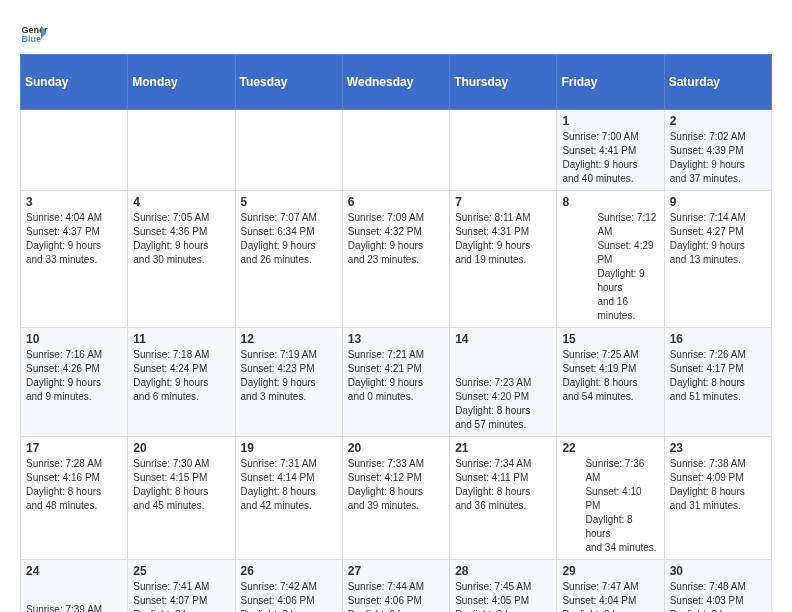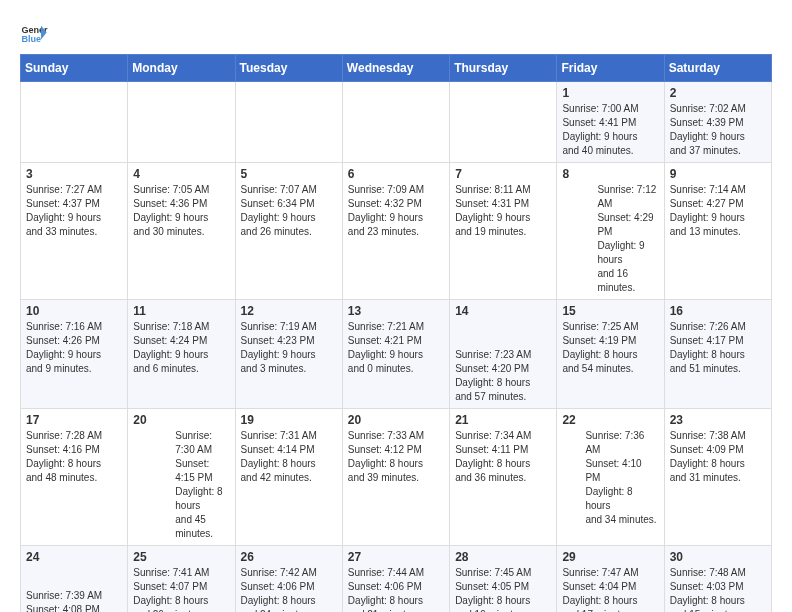--- a/index.html
+++ b/index.html
@@ -51,7 +51,7 @@
       color: #fff;
       font-size: 12px;
       font-weight: bold;
-      padding: 6px 4px;
+      padding: 20px 4px;
       text-align: left;
       border: 1px solid #5580d0;
     }

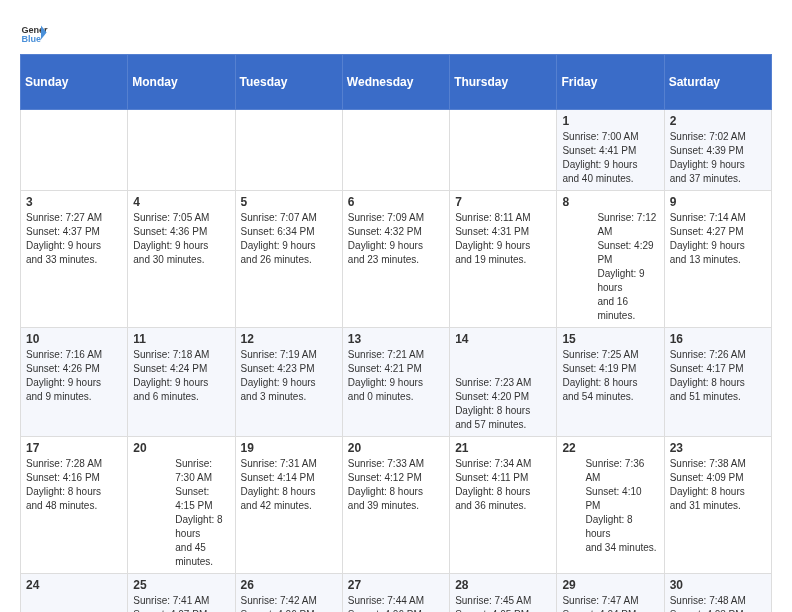--- a/index.html
+++ b/index.html
@@ -140,7 +140,7 @@
         <tr>
           <td>
             <span class="day-num">3</span>
-            <div class="day-detail" style="white-space: pre-line;">Sunrise: 7:27 AM
+            <div class="day-detail" style="white-space: pre-line;">Sunrise: 4:04 AM
 Sunset: 4:37 PM
 Daylight: 9 hours
 and 33 minutes.</div>

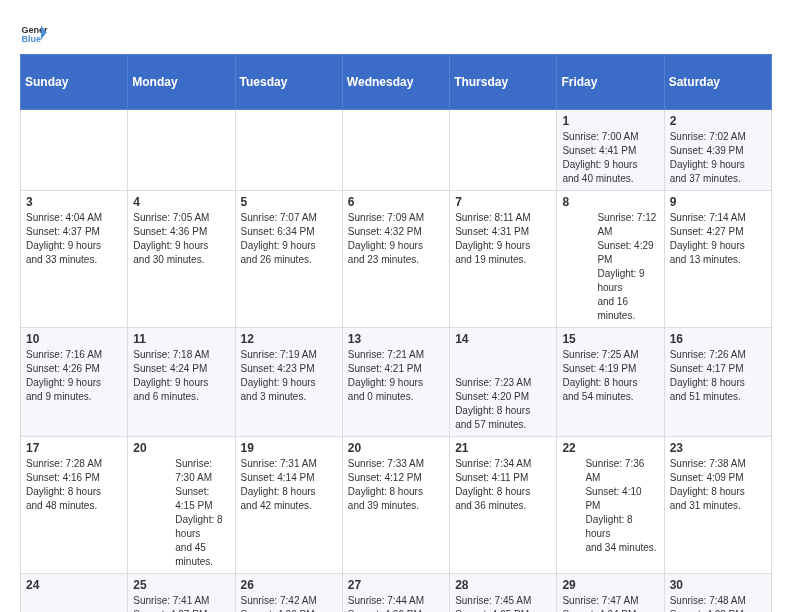--- a/index.html
+++ b/index.html
@@ -249,7 +249,7 @@
           </td>
           <td>
             <span class="day-num">20</span>
-            <div class="day-detail" style="white-space: pre-line; margin-left: 42px;">Sunrise: 7:30 AM
+            <div class="day-detail" style="white-space: pre-line;">Sunrise: 7:30 AM
 Sunset: 4:15 PM
 Daylight: 8 hours
 and 45 minutes.</div>

